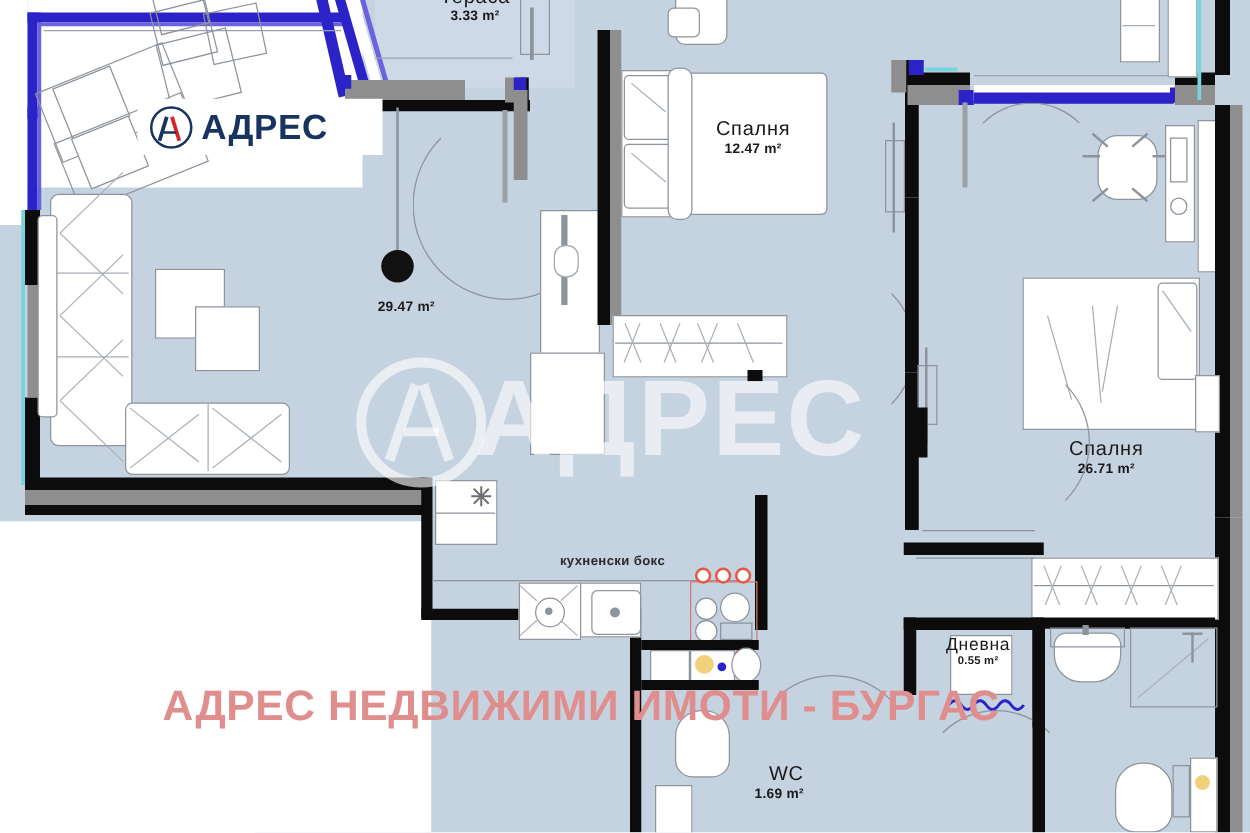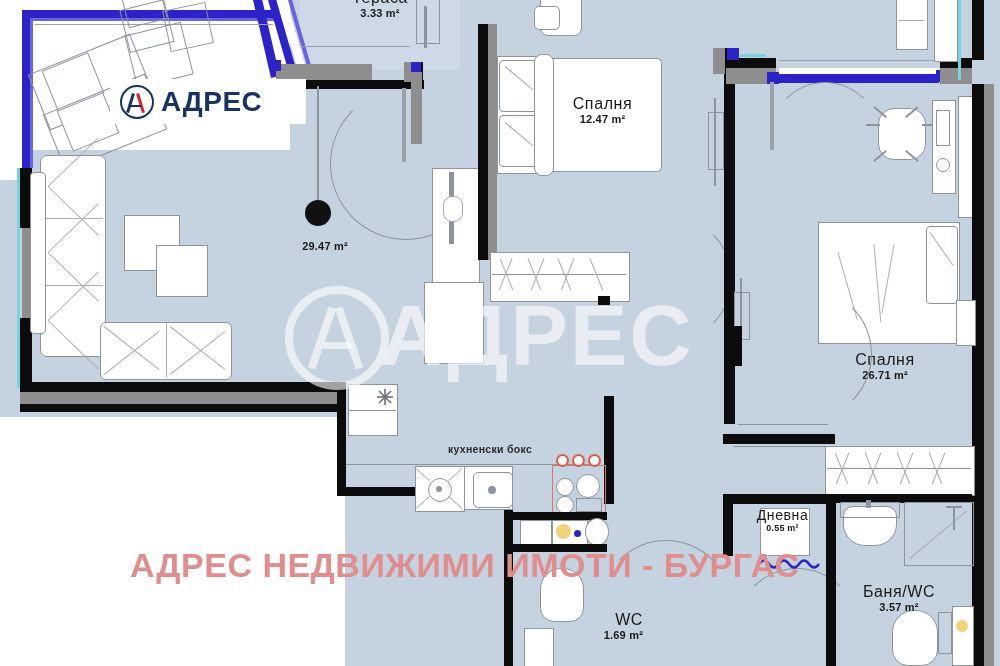--- a/index.html
+++ b/index.html
@@ -330,10 +330,6 @@
   <div class="fur" style="left:952px;top:606px;width:20px;height:58px;"></div>
   <div class="circ" style="left:956px;top:620px;width:12px;height:12px;background:#f1d17a;"></div>
 
-  <div class="lbl" style="left:838px;top:584px;width:122px;">
-    <span class="nm">Баня/WC</span>
-    <span class="ar">3.57 m²</span>
-  </div>
 
   <div class="lbl kit" style="left:430px;top:444px;width:120px;">
     <span>кухненски бокс</span>

